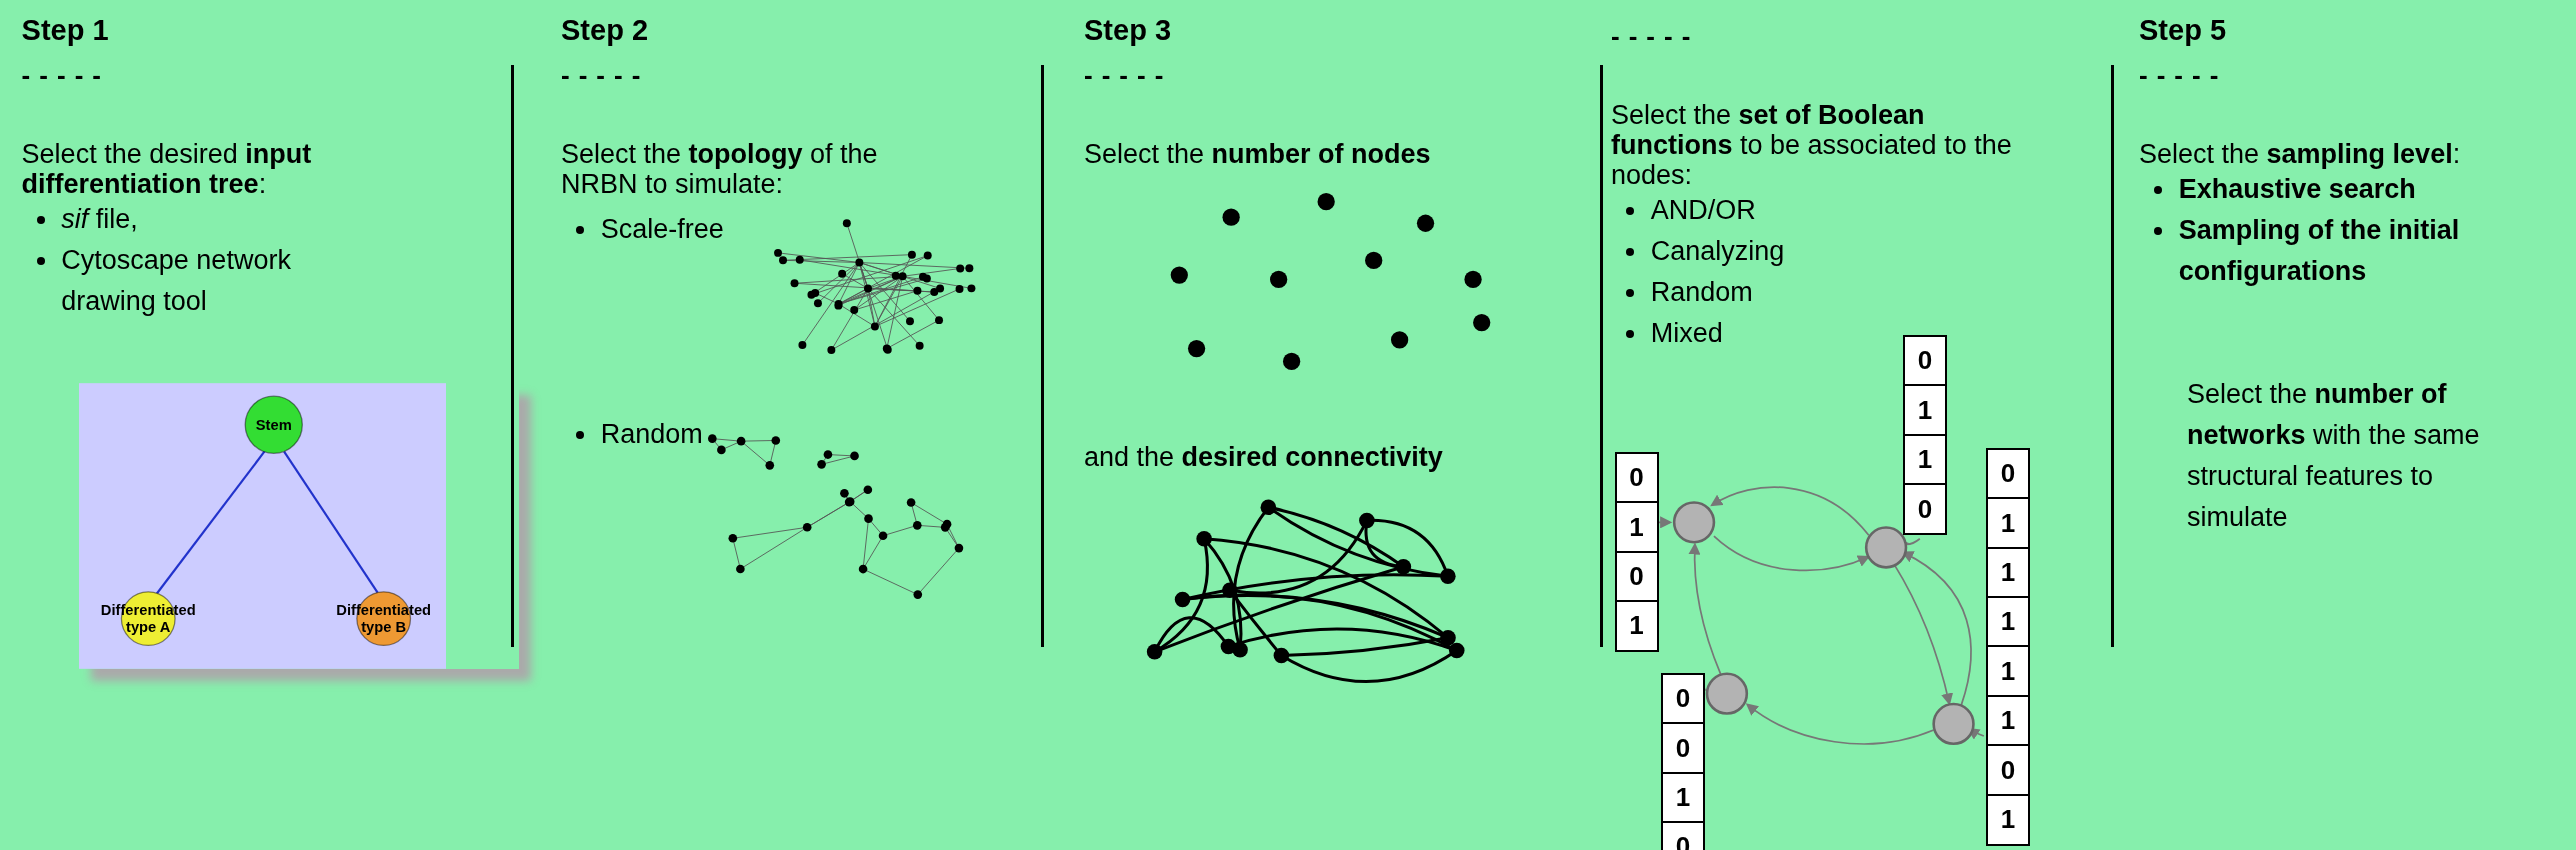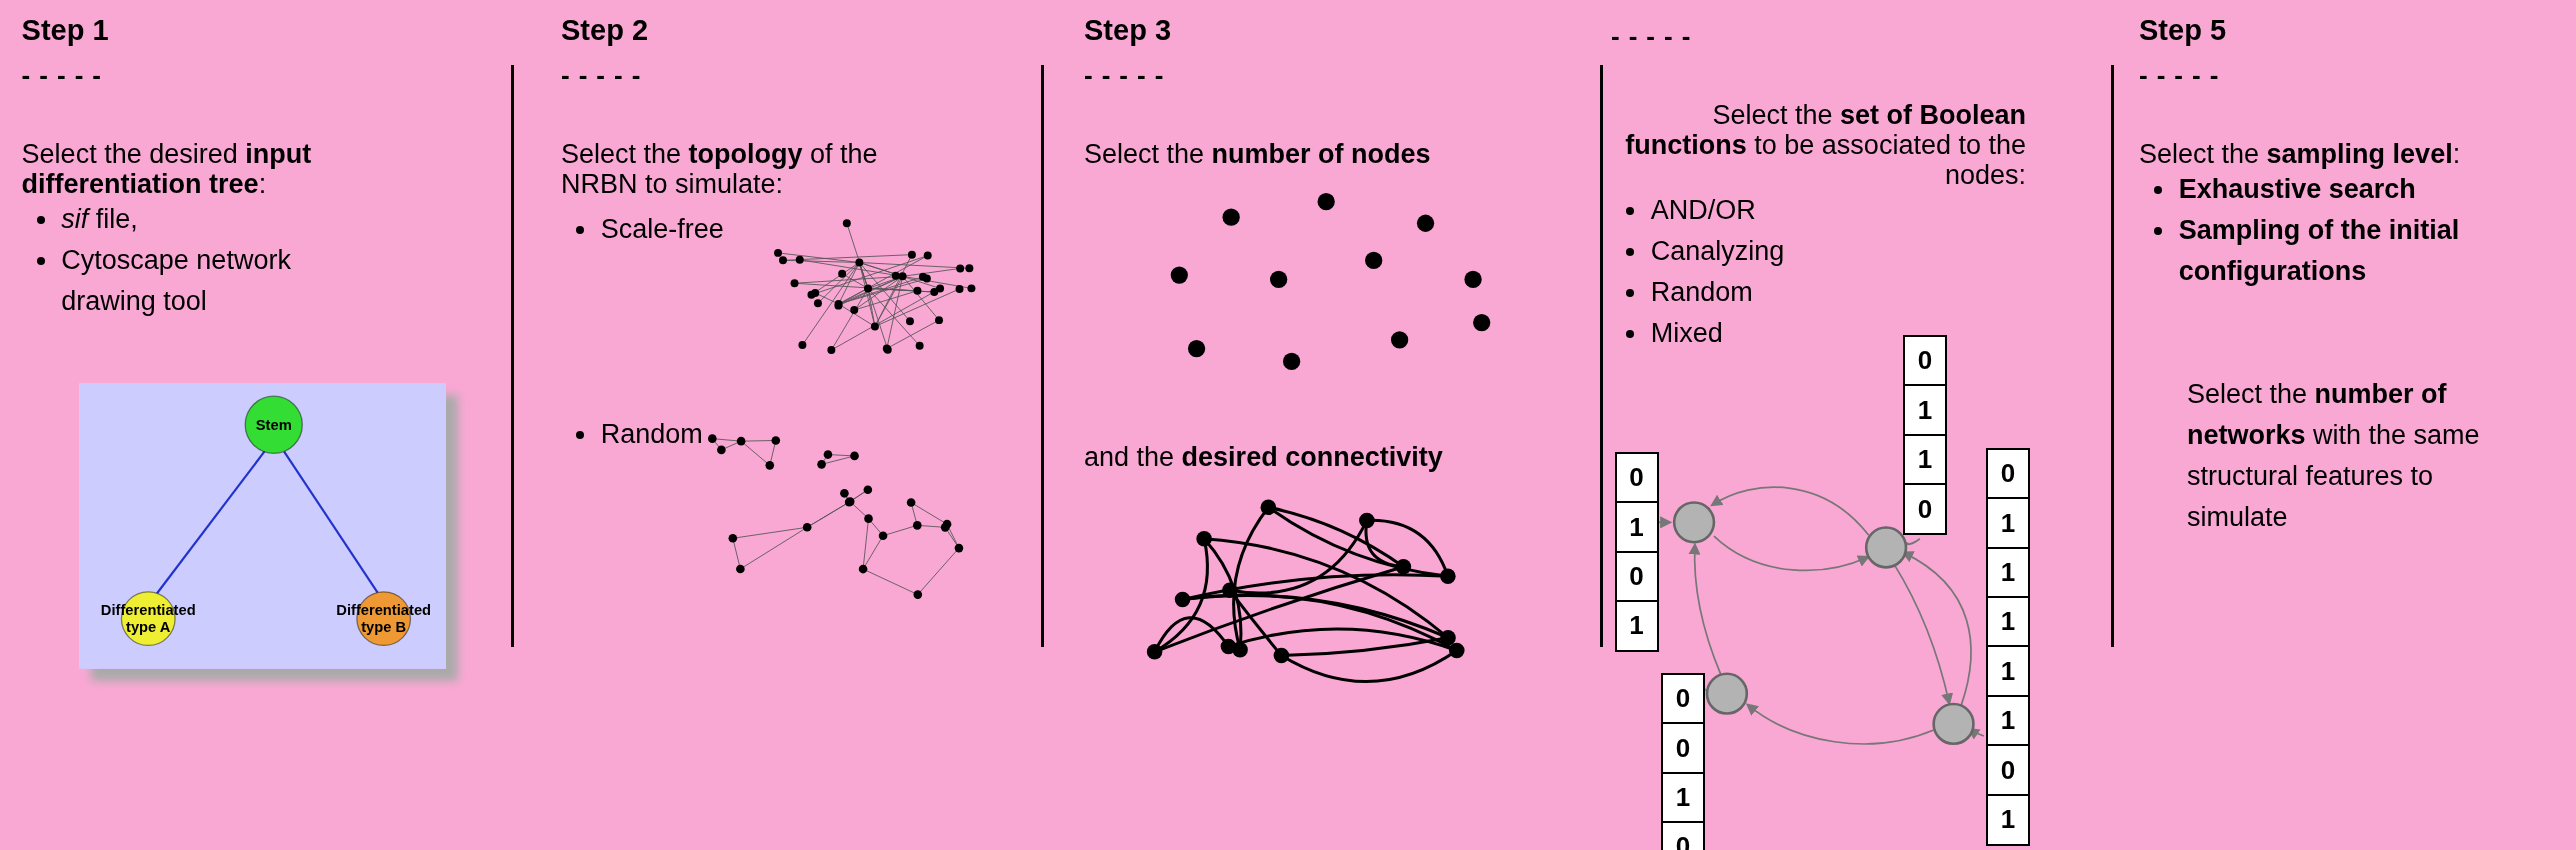--- a/index.html
+++ b/index.html
@@ -4,7 +4,7 @@
 <style>
   html,body{margin:0;padding:0;background:#fff;}
   .page{
-    position:relative;width:2576px;height:851px;background:#f9a8d4;
+    position:relative;width:2576px;height:851px;background:#86efac;
     font-family:"Liberation Sans",sans-serif;color:#000;overflow:hidden;
   }
   .col{position:absolute;top:8.7px;}

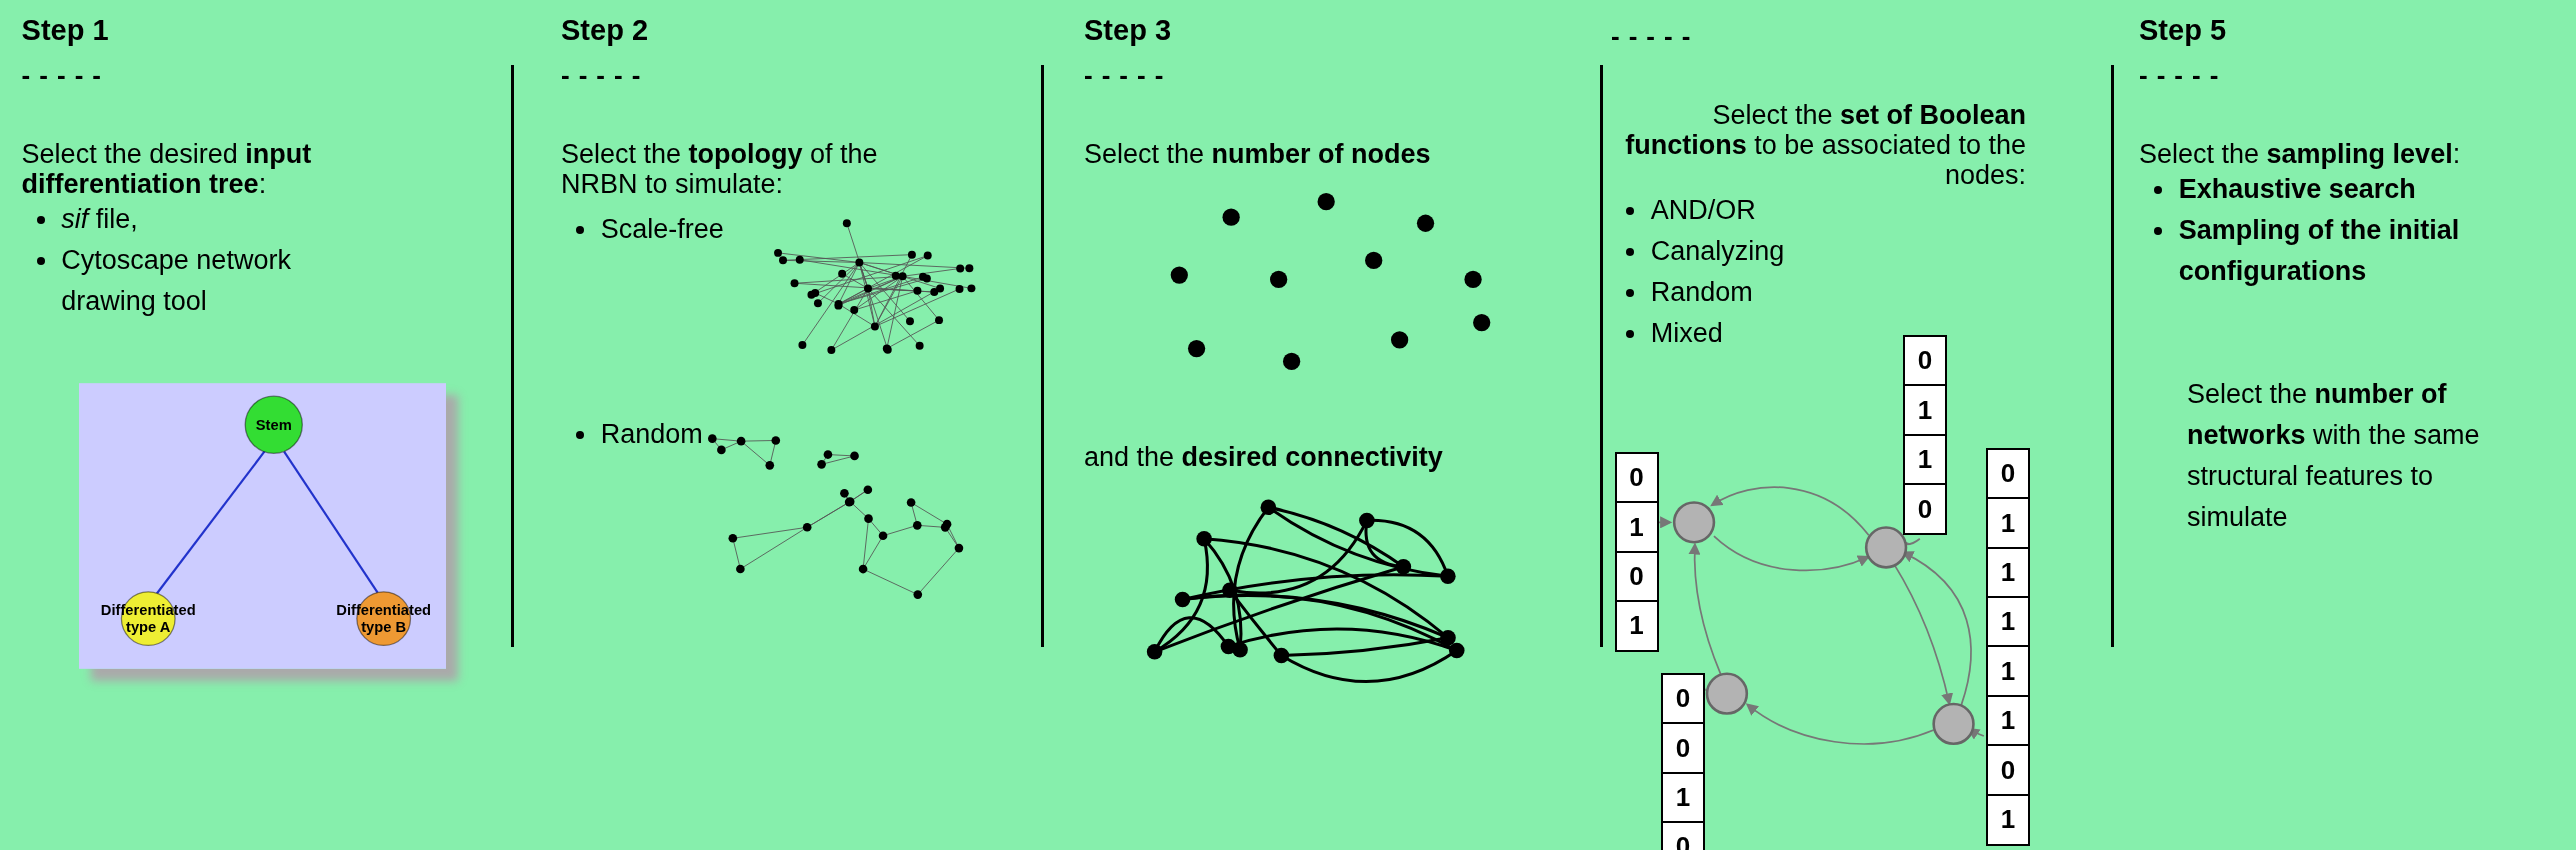--- a/index.html
+++ b/index.html
@@ -26,7 +26,7 @@
   #col2 li.spaced{margin-top:164px;}
   #col5 ul.blist{margin-top:0;font-weight:bold;}
   #col5 p.late{margin-top:82px;margin-left:48px;}
-  .narrow{width:415px;text-align:right;}
+  .narrow{width:415px;}
 
   
   .figure{position:absolute;}

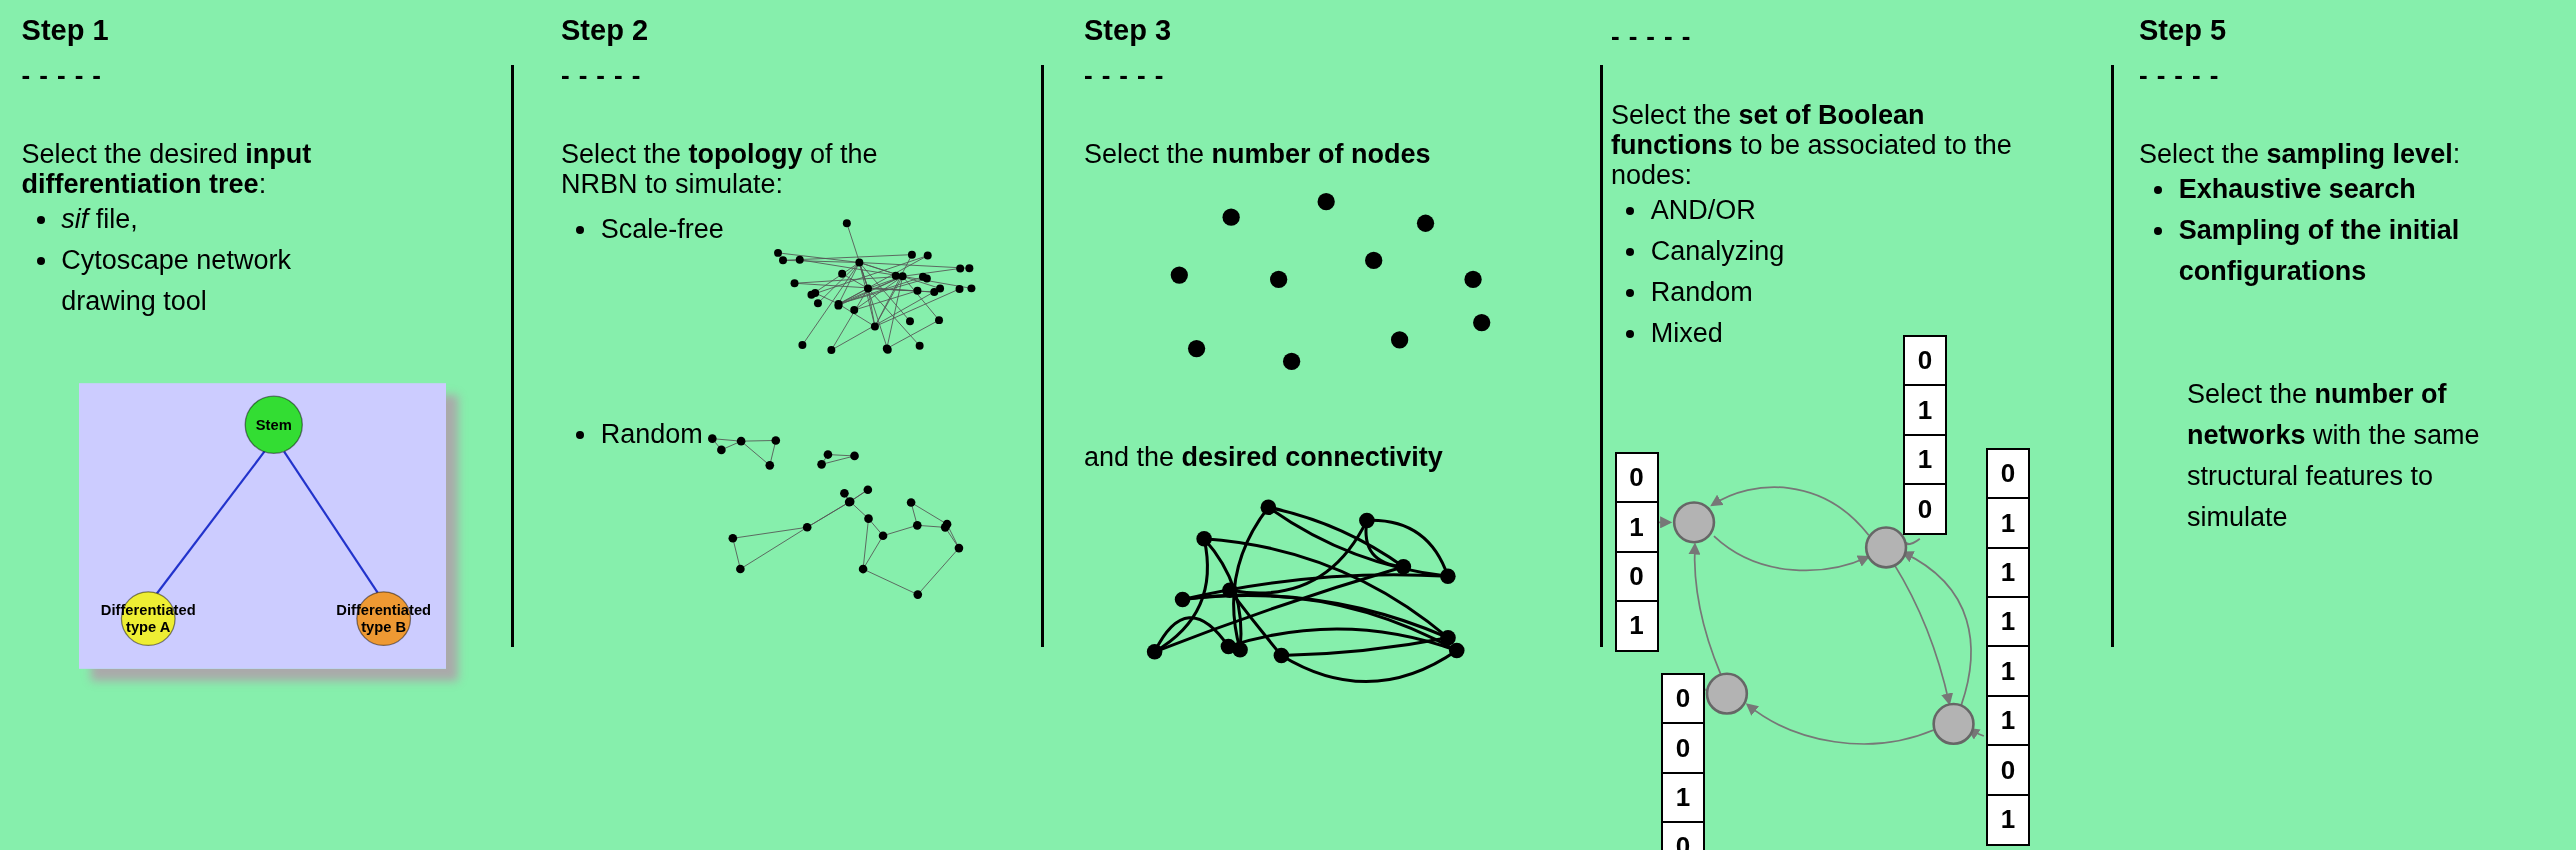--- a/index.html
+++ b/index.html
@@ -30,7 +30,7 @@
 
   
   .figure{position:absolute;}
-  #tree-fig{left:57px;top:374px;width:367px;height:286px;box-shadow:12px 12px 8.7px #aaaaaa;}
+  #tree-fig{left:57px;top:374px;width:440px;height:286px;box-shadow:12px 12px 8.7px #aaaaaa;}
   #tree-fig svg{display:block;}
   .tree-label{font-weight:bold;font-size:17px;fill:#000;}
   #sf-net{left:177px;top:186px;}

